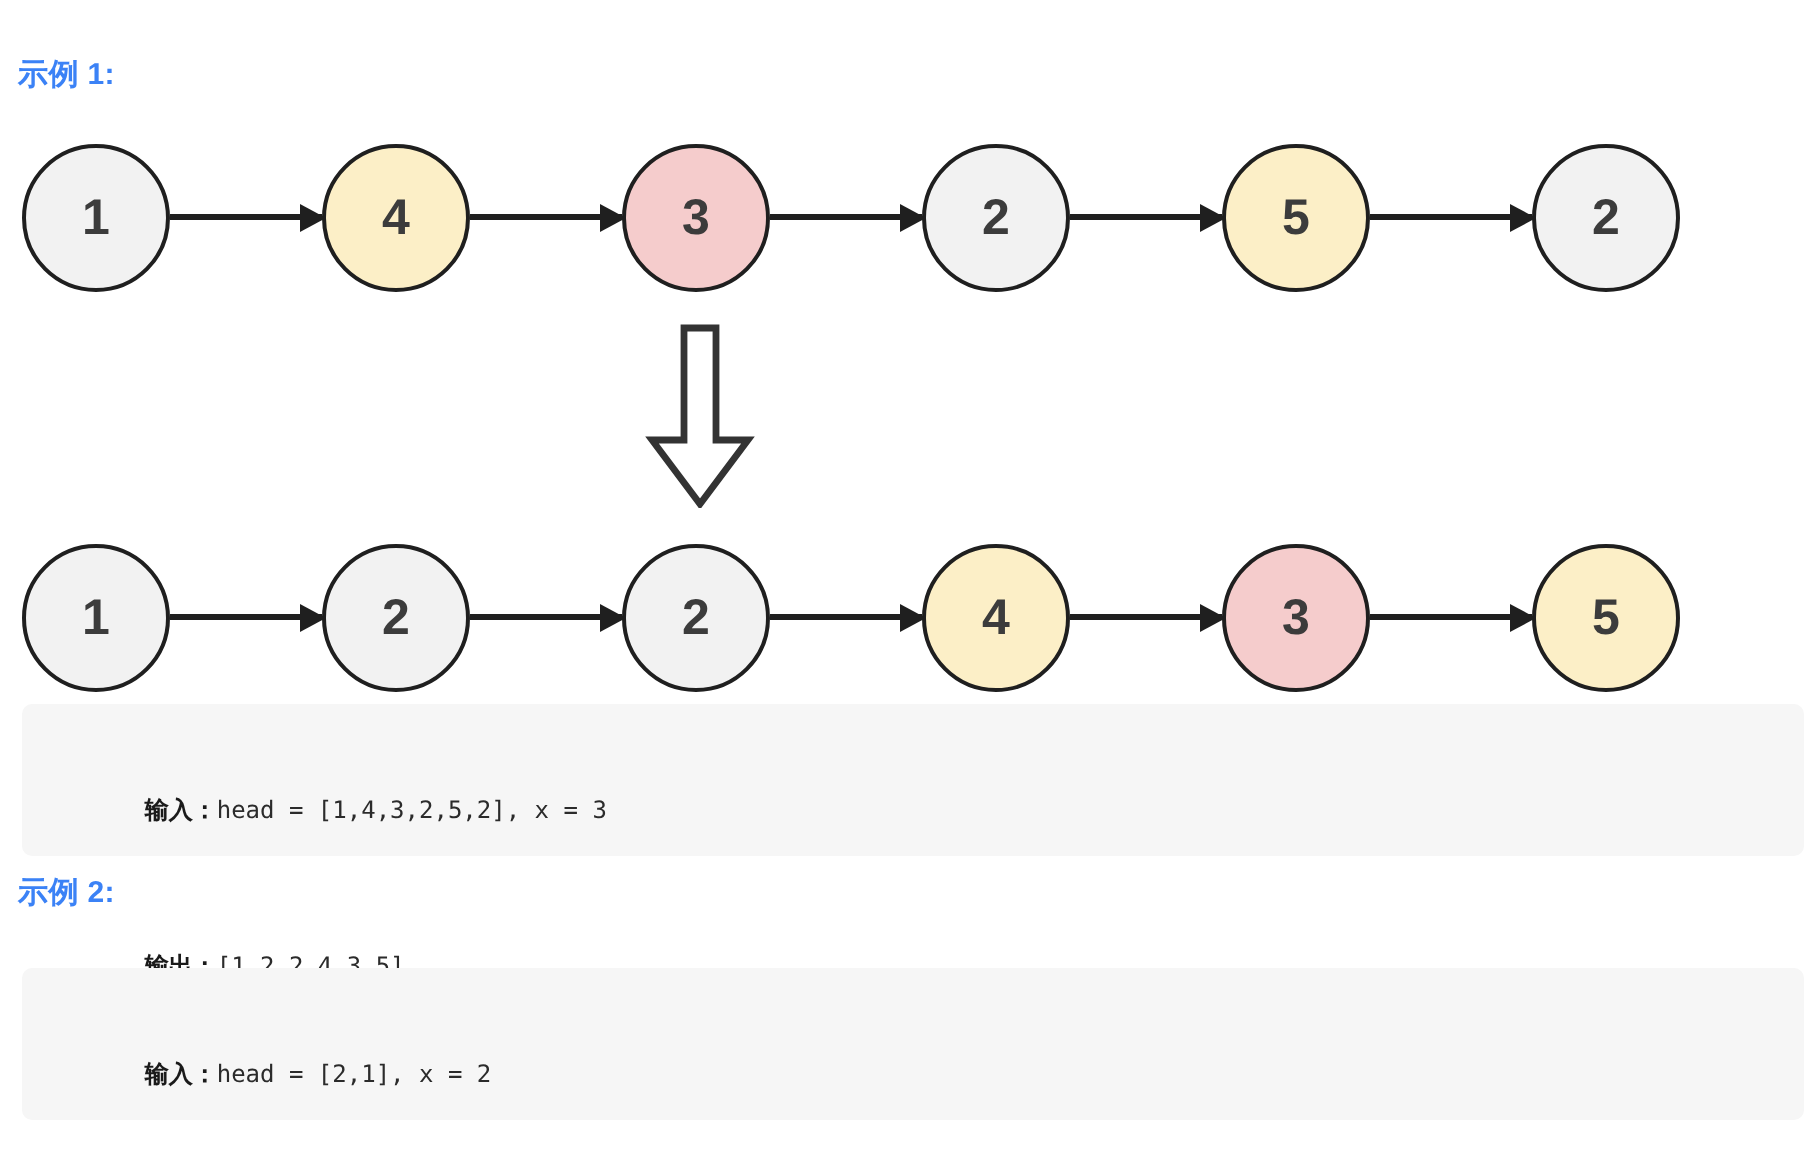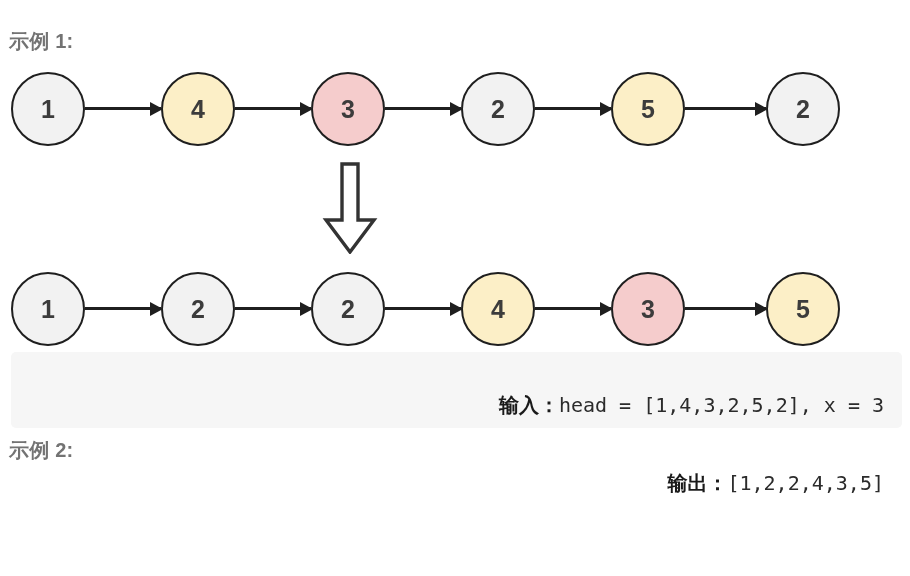--- a/index.html
+++ b/index.html
@@ -24,9 +24,9 @@
   .example-heading {
     position: absolute;
     left: 9px;
-    font-size: 20px;
+    font-size: 15px;
     font-weight: 700;
-    color: #737373;
+    color: #3b82f6;
     letter-spacing: 0.2px;
     white-space: nowrap;
   }

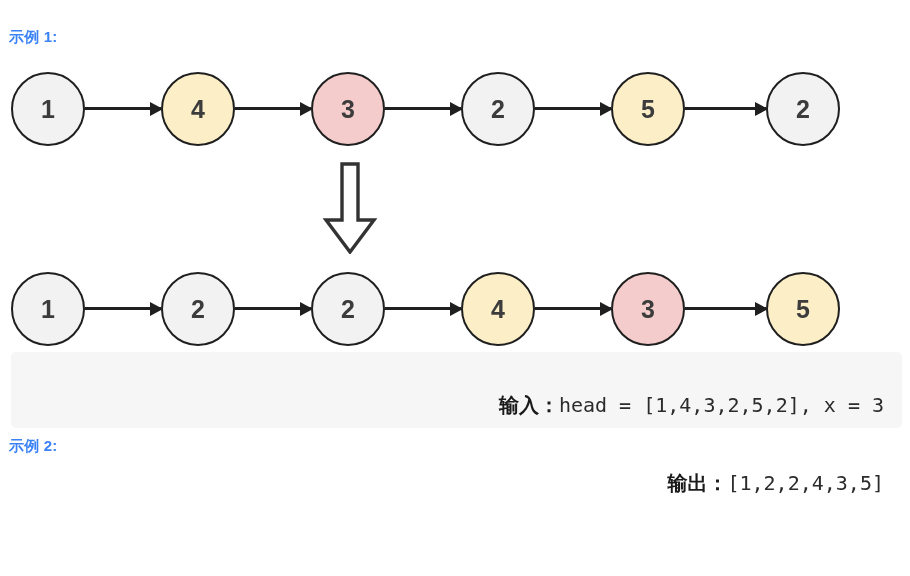--- a/index.html
+++ b/index.html
@@ -105,11 +105,10 @@
 
   .code-line {
     font-family: "DejaVu Sans Mono", "Liberation Mono", monospace;
-    font-size: 20px;
+    font-size: 12px;
     line-height: 26px;
     color: #2b2b2b;
     white-space: pre;
-    text-align: right;
   }
   .code-line .lbl {
     font-family: "Liberation Sans", "DejaVu Sans", sans-serif;

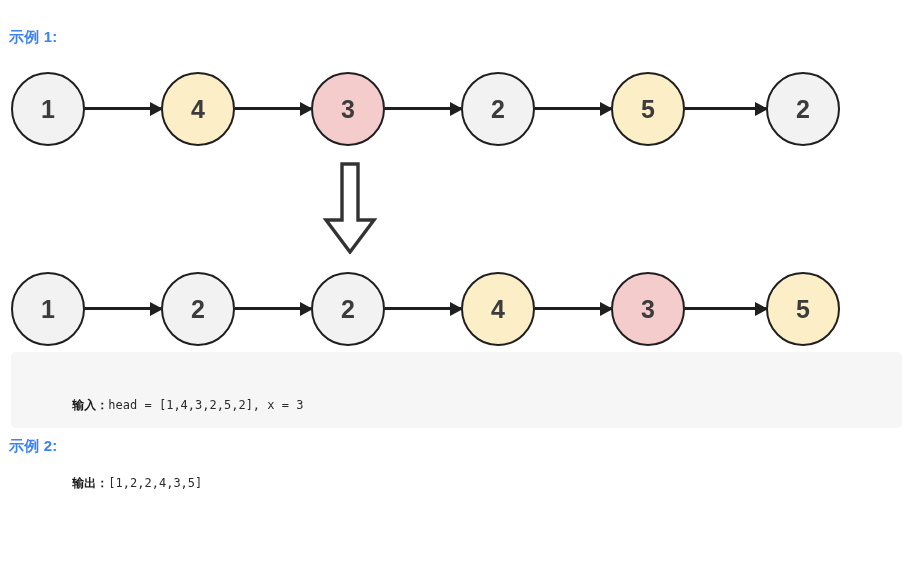--- a/index.html
+++ b/index.html
@@ -166,6 +166,12 @@
 
   <div class="example-heading" id="heading-2">示例 2:</div>
 
+  <div class="code-block" id="code-block-2">
+    <div class="code-line">
+      <span class="lbl">输入：</span><span>head = [2,1], x = 2</span>
+    </div>
+
+  </div>
 
 </div>
 

